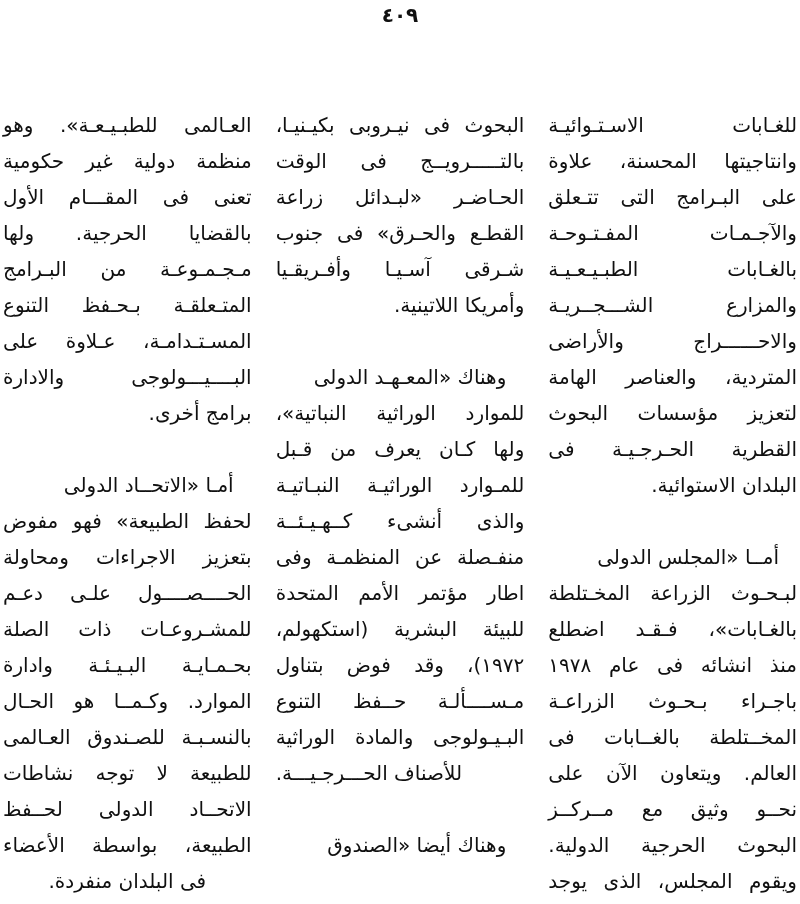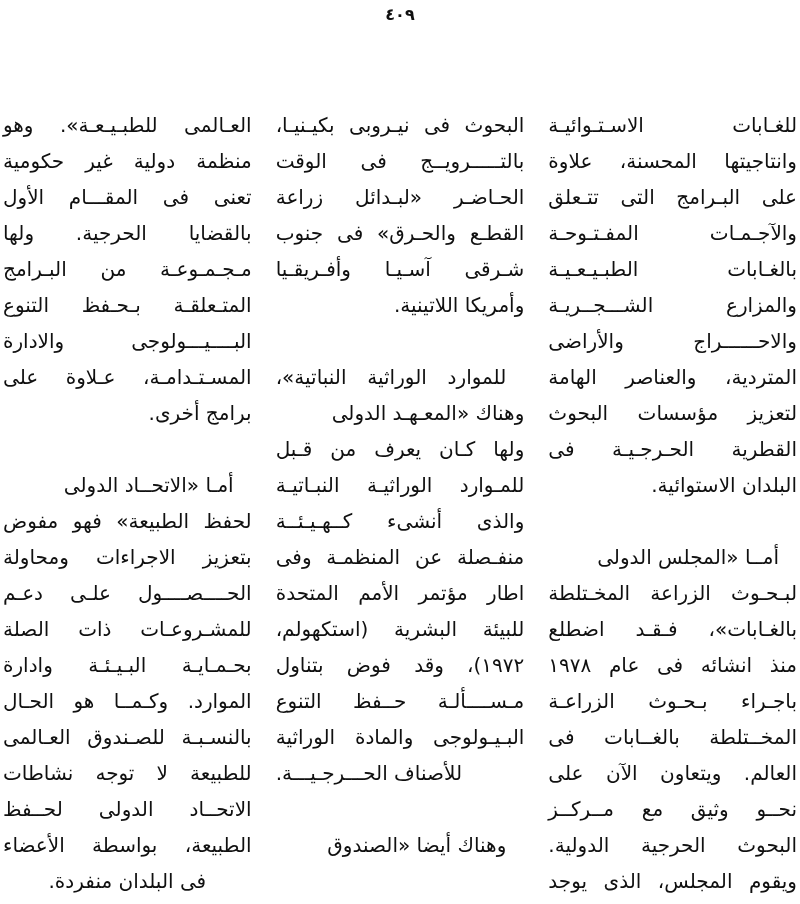--- a/index.html
+++ b/index.html
@@ -15,7 +15,7 @@
   .page-number{
     position:absolute;top:2px;left:0;right:0;
     text-align:center;
-    font-size:16px;line-height:26px;
+    font-size:20px;line-height:26px;
     letter-spacing:2px;
     font-weight:bold;
   }

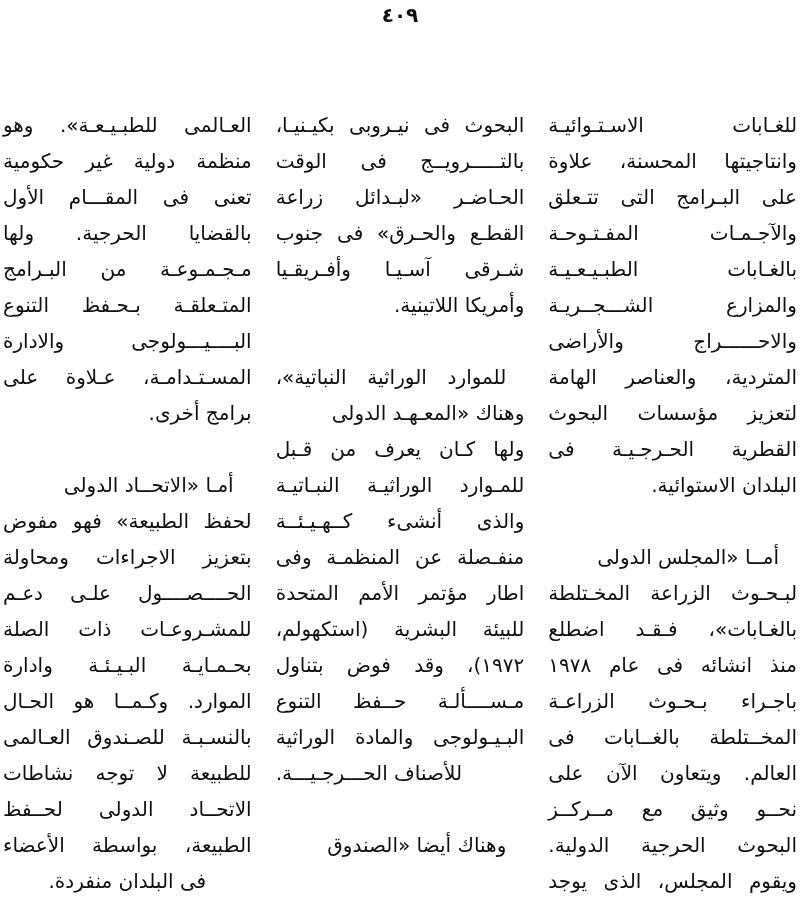--- a/index.html
+++ b/index.html
@@ -106,8 +106,8 @@
           <div class="line al-justify">بالقضايا الحرجية. ولها</div>
           <div class="line al-justify">مـجـمـوعـة من البـرامج</div>
           <div class="line al-justify">المتـعلقـة بـحـفظ التنوع</div>
+          <div class="line al-justify">المسـتـدامـة، عـلاوة على</div>
           <div class="line al-justify">البــــيـــولوجى والادارة</div>
-          <div class="line al-justify">المسـتـدامـة، عـلاوة على</div>
           <div class="line al-right">برامج أخرى.</div>
         </div>
         <div class="para indent">

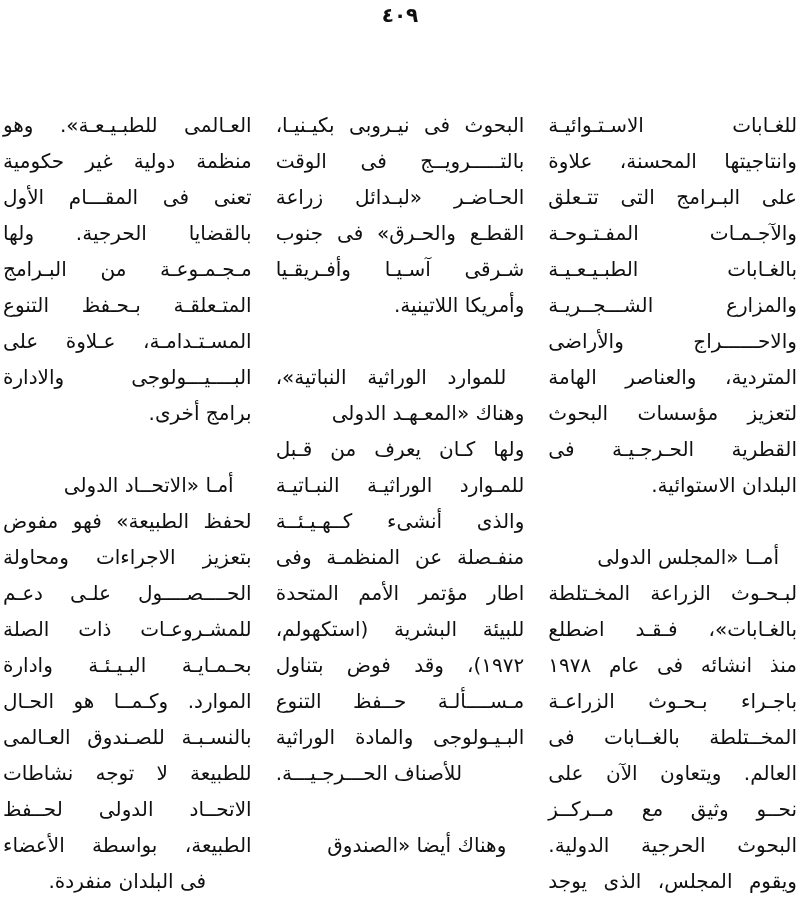--- a/index.html
+++ b/index.html
@@ -81,8 +81,8 @@
           <div class="line al-right">وأمريكا اللاتينية.</div>
         </div>
         <div class="para indent">
+          <div class="line al-right">وهناك «المعـهـد الدولى</div>
           <div class="line al-justify">للموارد الوراثية النباتية»،</div>
-          <div class="line al-right">وهناك «المعـهـد الدولى</div>
           <div class="line al-justify">ولها كـان يعرف من قـبل</div>
           <div class="line al-justify">للمـوارد الوراثيـة النبـاتيـة</div>
           <div class="line al-justify">والذى أنشىء كــهـيـئــة</div>

